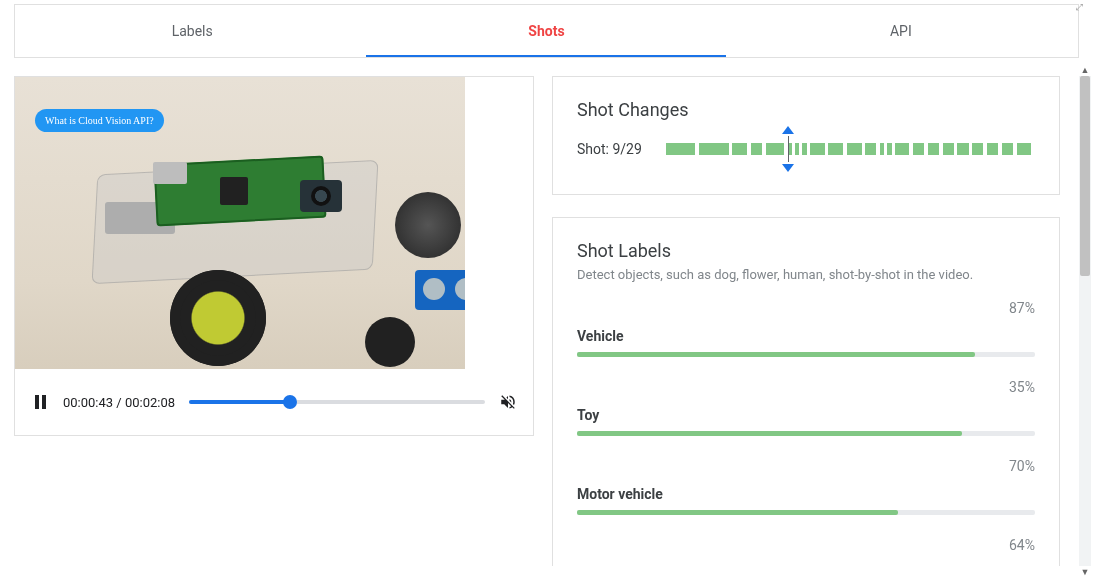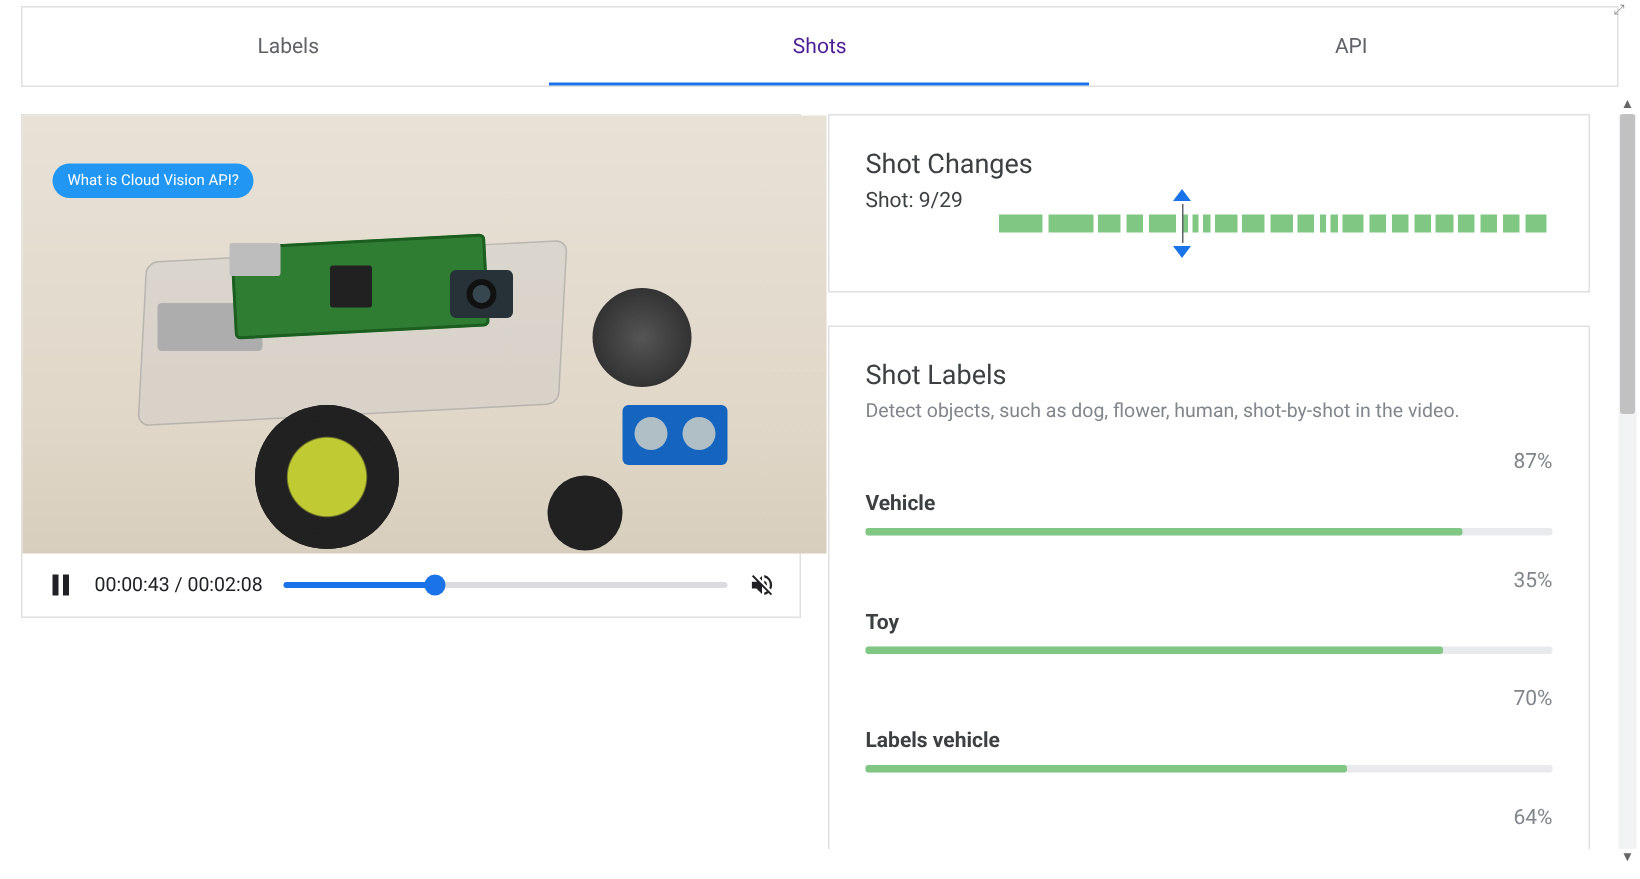--- a/index.html
+++ b/index.html
@@ -6,7 +6,7 @@
 body { font-family: Roboto, Arial, sans-serif; background: #fff; color: #202124; width: 1093px; height: 586px; overflow: hidden; position: relative; }
 .tabs { display: flex; border: 1px solid #e0e0e0; margin: 4px 14px 0; background: #fff; }
 .tab { flex: 1; text-align: center; padding: 18px 0; font-size: 14px; color: #5f6368; cursor: pointer; position: relative; }
-.tab.active { color: #4c1d95; }
+.tab.active { color: #ef4444; font-weight: bold; }
 .tab.active::after { content: ""; position: absolute; bottom: 0; left: 50%; transform: translateX(-50%); width: 360px; height: 2px; background: #1a73e8; }
 .main { display: flex; gap: 18px; padding: 18px 14px 0; }
 .left { width: 520px; }

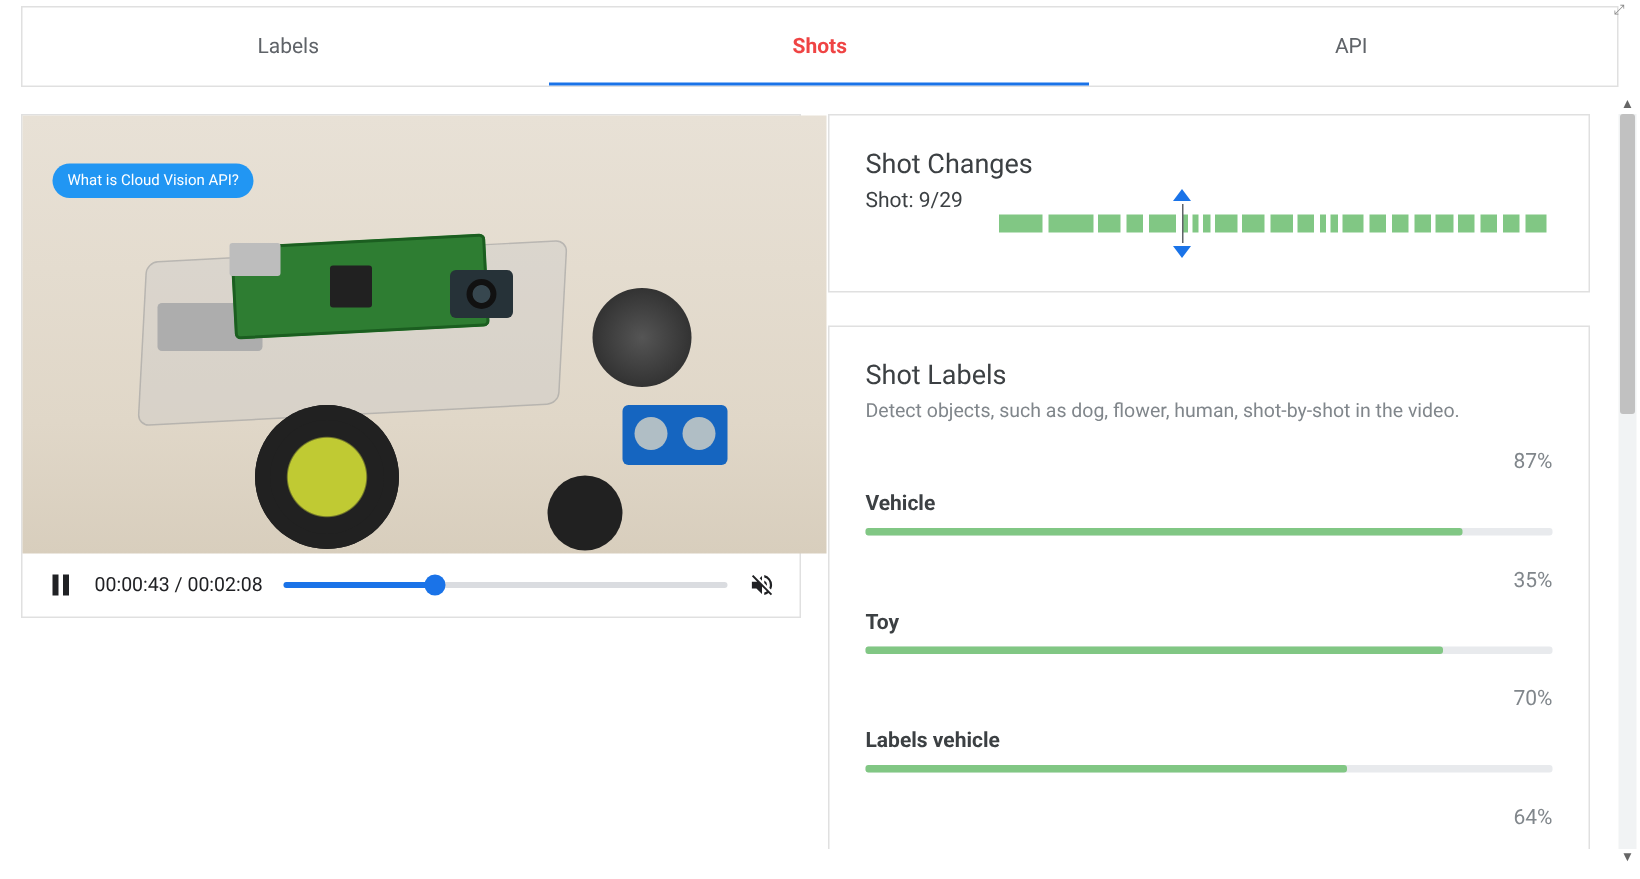--- a/index.html
+++ b/index.html
@@ -11,7 +11,7 @@
 .main { display: flex; gap: 18px; padding: 18px 14px 0; }
 .left { width: 520px; }
 .video-card { border: 1px solid #e0e0e0; background: #fff; }
-.frame { position: relative; width: 536px; height: 292px; background: linear-gradient(180deg,#e8e1d6 0%,#e0d7c8 70%,#d8cebd 100%); overflow: hidden; }
+.frame { position: relative; width: 450px; height: 292px; background: linear-gradient(180deg,#e8e1d6 0%,#e0d7c8 70%,#d8cebd 100%); overflow: hidden; font-family: Liberation Serif, serif; }
 .cloud1 { position: absolute; top: 32px; left: 20px; background: #2196f3; color: #fff; font-size: 10px; padding: 6px 10px; border-radius: 12px; }
 .cloud2 { position: absolute; top: 58px; left: 330px; background: #90caf9; color: #fff; font-size: 9px; padding: 5px 8px; border-radius: 11px; line-height: 1.2; text-align: center; }
 .robot-body { position: absolute; left: 80px; top: 75px; width: 330px; height: 170px; }

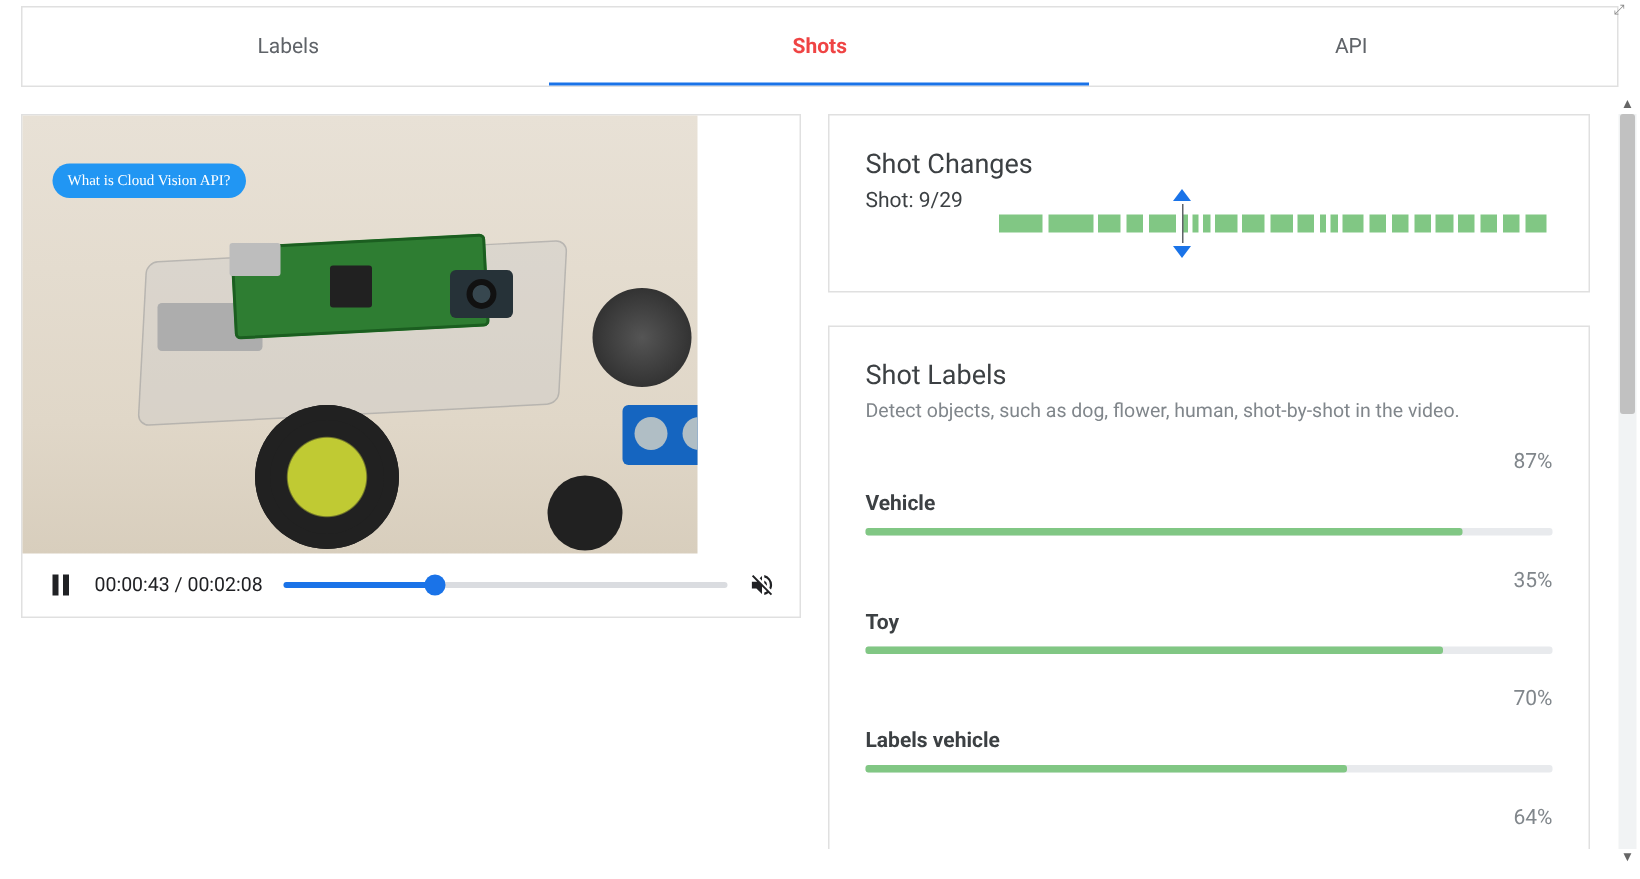--- a/index.html
+++ b/index.html
@@ -42,7 +42,7 @@
 .card { border: 1px solid #e0e0e0; padding: 22px 24px; background: #fff; margin-bottom: 22px; }
 .card h2 { font-size: 18px; font-weight: 400; color: #3c4043; margin-bottom: 6px; }
 .card .sub { font-size: 13px; color: #80868b; margin-bottom: 18px; }
-.shot-row { display: flex; gap: 24px; }
+.shot-row { display: flex; align-items: center; gap: 24px; }
 .shot-label { font-size: 14px; color: #3c4043; white-space: nowrap; }
 .timeline { flex: 1; position: relative; height: 46px; }
 .tl-bar { position: absolute; top: 50%; transform: translateY(-50%); height: 12px; background: #81c784; }

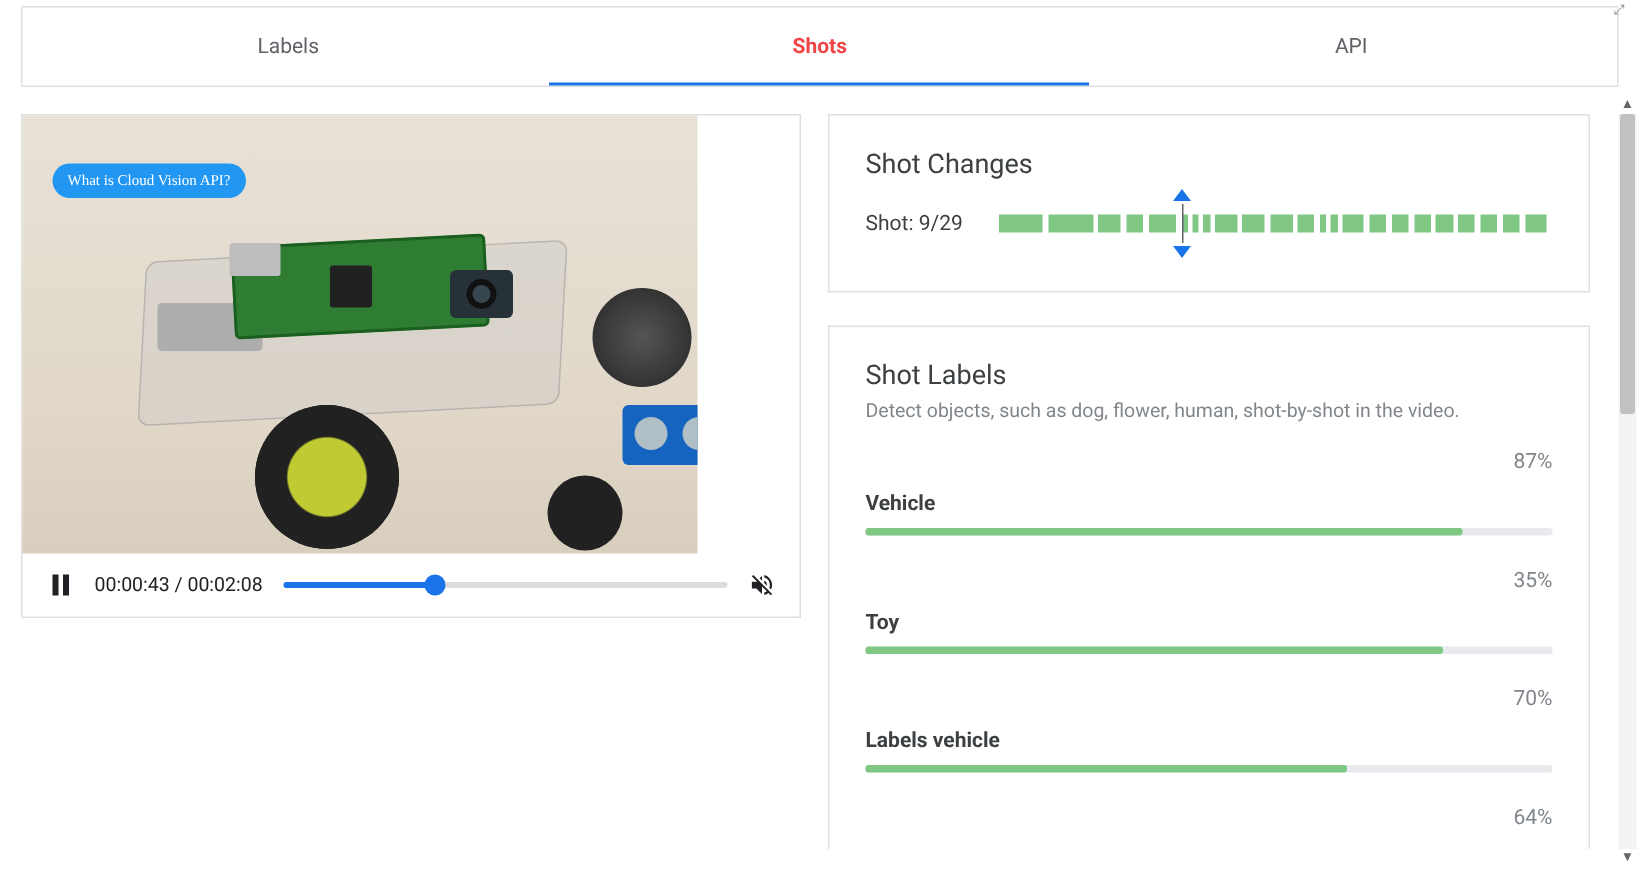--- a/index.html
+++ b/index.html
@@ -28,7 +28,7 @@
 .wheel { position: absolute; left: 75px; top: 118px; width: 96px; height: 96px; background: radial-gradient(circle,#c0ca33 0 38%,#212121 40% 100%); border-radius: 50%; box-shadow: inset 0 0 0 10px #212121; }
 .wheel-sm { position: absolute; left: 270px; top: 165px; width: 50px; height: 50px; background: #212121; border-radius: 50%; }
 .battery { position: absolute; left: 10px; top: 50px; width: 70px; height: 32px; background: #9e9e9e; border-radius: 3px; }
-.controls { display: flex; align-items: center; padding: 12px 16px; gap: 14px; }
+.controls { display: flex; align-items: center; padding: 24px 16px; gap: 14px; }
 .ctrl-btn { width: 18px; height: 18px; display: flex; align-items: center; justify-content: center; cursor: pointer; }
 .pause-icon { display: flex; gap: 3px; }
 .pause-icon span { width: 4px; height: 14px; background: #202124; }

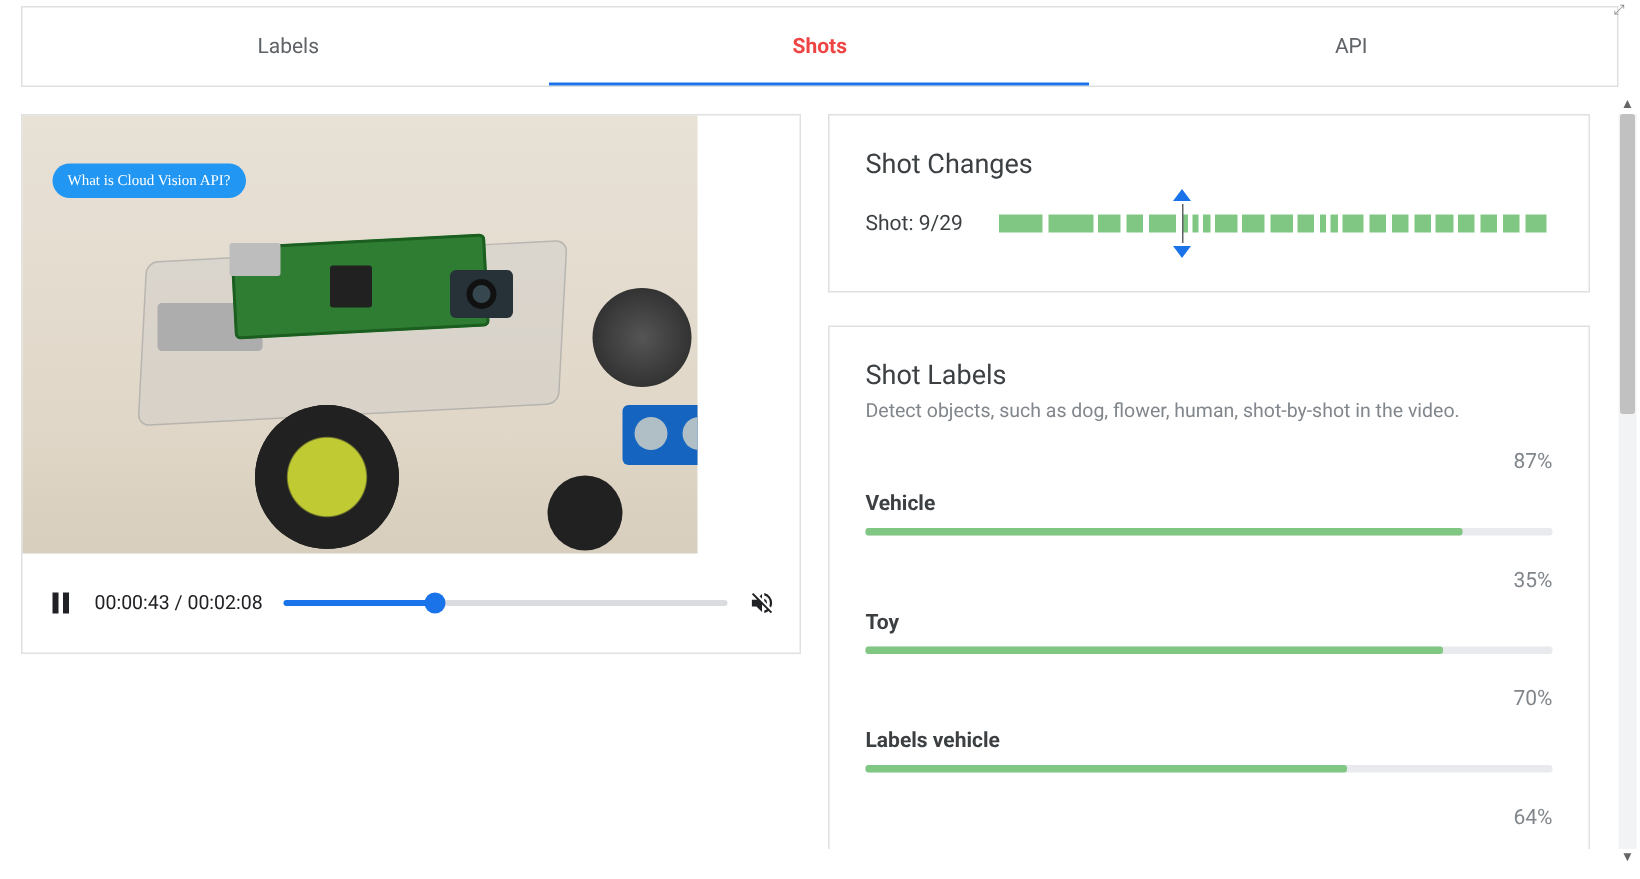--- a/index.html
+++ b/index.html
@@ -182,7 +182,7 @@
             </div>
             <div class="label-row">
               <div class="label-head">
-                <span class="name">Labels vehicle</span>
+                <span class="name">Motor vehicle</span>
                 <span class="pct">70%</span>
               </div>
               <div class="bar-bg">

